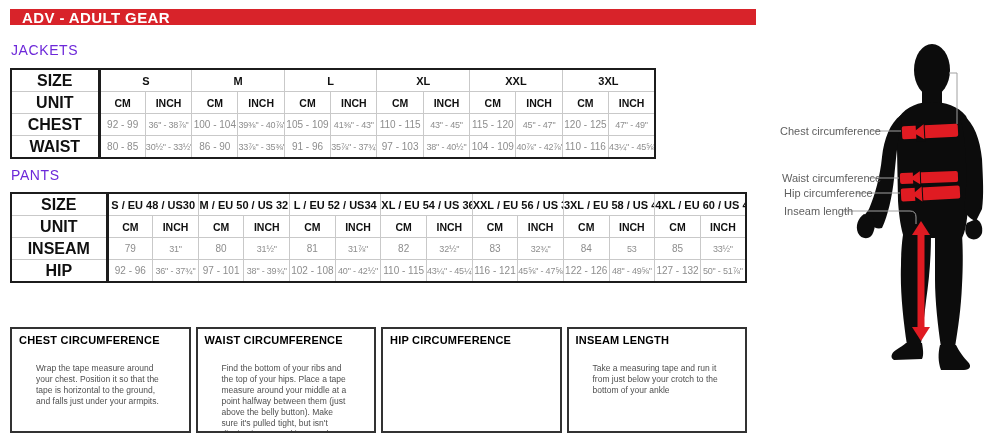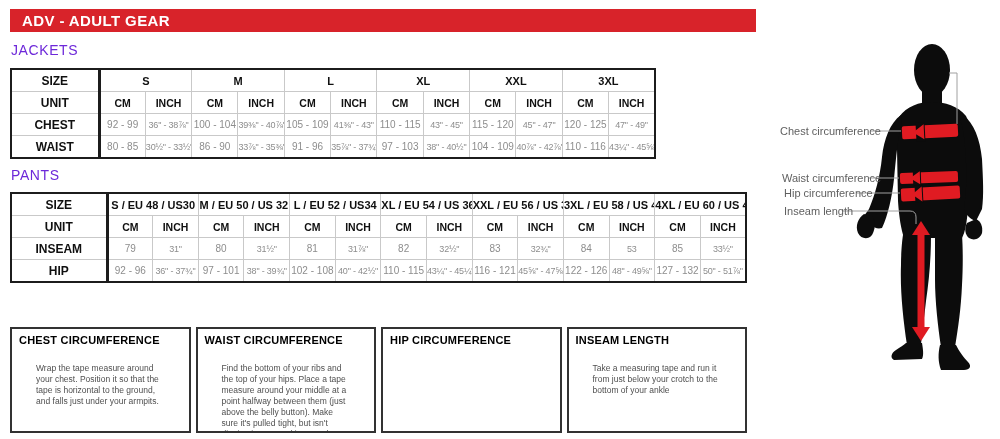--- a/index.html
+++ b/index.html
@@ -7,7 +7,7 @@
         font-family:"Liberation Sans",sans-serif;}
 
   
-  .banner{position:absolute;left:10px;top:9px;width:746px;height:23px;background:#d8232a;
+  .banner{position:absolute;left:10px;top:9px;width:746px;height:16px;background:#d8232a;
           display:flex;align-items:center;box-sizing:border-box;padding-left:12px;}
   .banner span{color:#fff;font-weight:bold;font-size:15px;letter-spacing:.4px;}
 

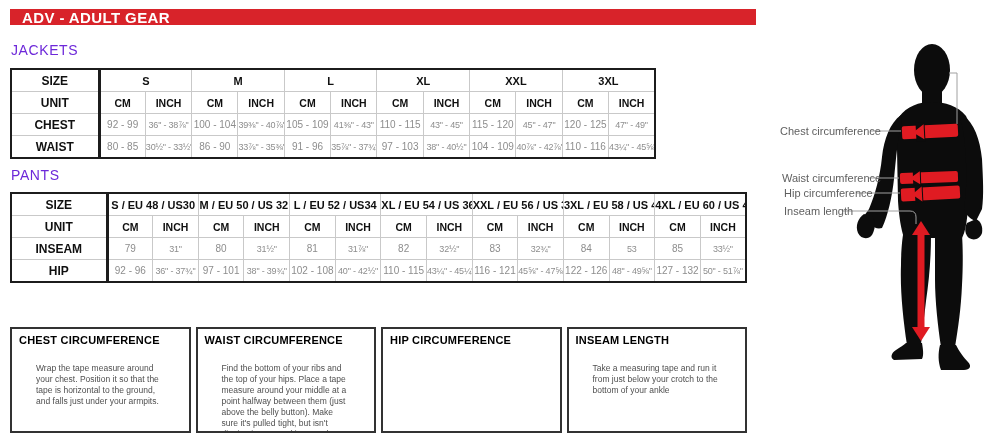--- a/index.html
+++ b/index.html
@@ -26,7 +26,7 @@
      overflow:hidden;white-space:nowrap;}
   #jackets-table td{height:21px;}
   #pants-table td{height:21px;}
-  td.rowlabel{font-weight:bold;font-size:12px;color:#101010;border-right:3px solid #1c1c1c;}
+  td.rowlabel{font-weight:bold;font-size:16px;color:#101010;border-right:3px solid #1c1c1c;}
   td.sizehead{font-weight:bold;font-size:11px;color:#101010;}
   td.unit{font-weight:bold;font-size:10.5px;color:#101010;}
   td.val{color:#8d8d8d;}

